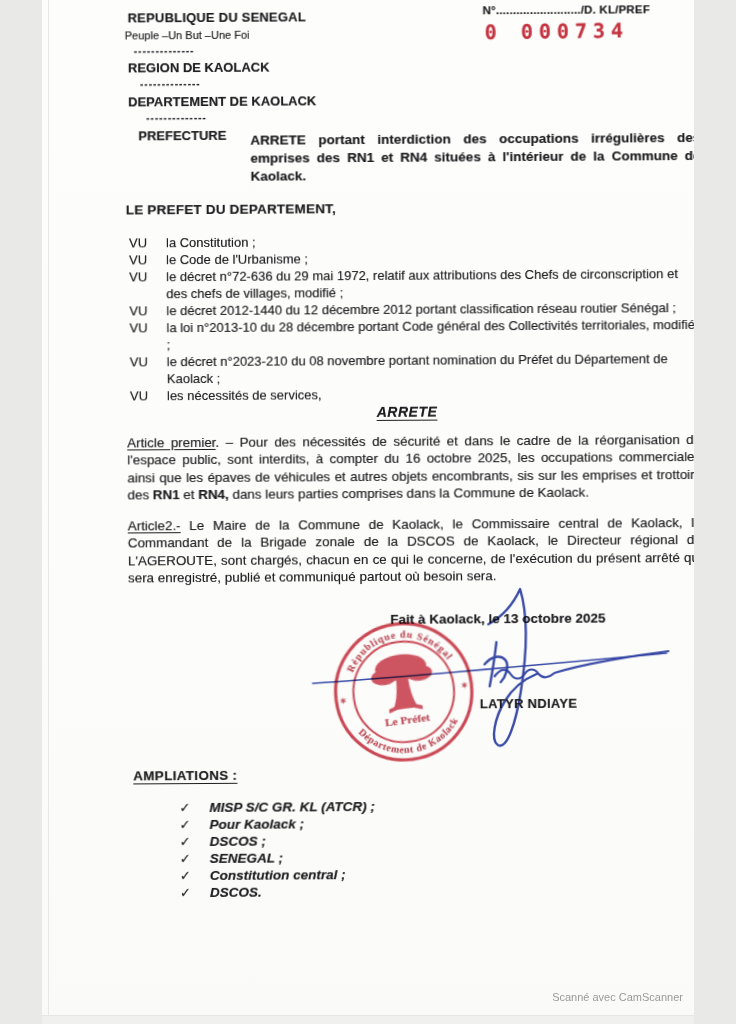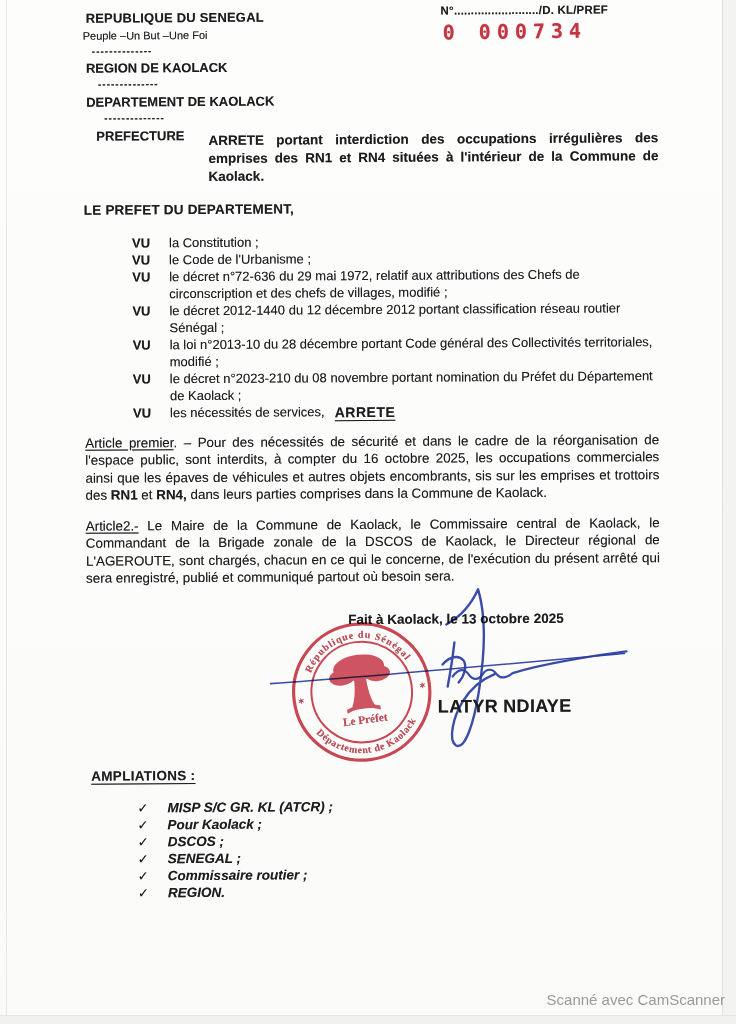--- a/index.html
+++ b/index.html
@@ -13,7 +13,7 @@
   *{margin:0;padding:0;box-sizing:border-box;}
   html,body{background:#e9e9e8;}
   .page{
-    position:relative;width:736px;height:1024px;margin:0 auto;
+    position:relative;width:652px;height:1024px;margin:0 auto;
     background:linear-gradient(180deg,#fdfdfc 0%,var(--page-bg) 60%,#fafaf8 100%);
     overflow:hidden;
     font-family:"Liberation Sans",sans-serif;

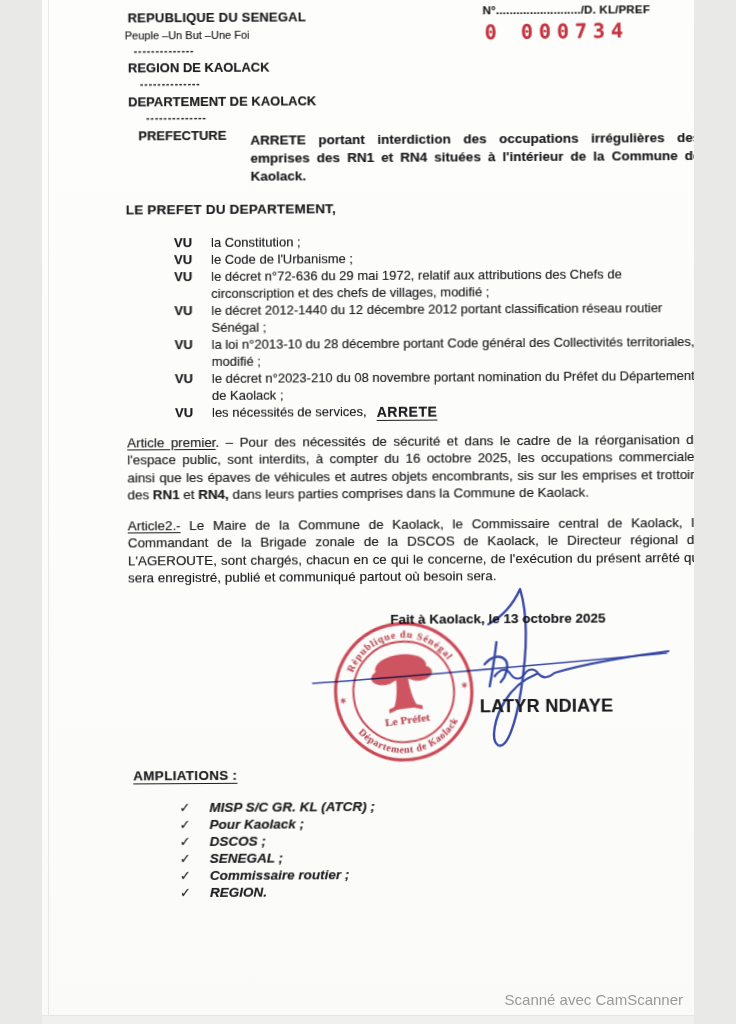--- a/index.html
+++ b/index.html
@@ -64,7 +64,7 @@
 
   .visas{position:absolute;left:88px;top:233px;width:568px;list-style:none;}
   .visa-row{display:flex;font-size:13px;line-height:17px;}
-  .visa-label{width:37px;flex:0 0 37px;font-weight:700;margin-left:45px;}
+  .visa-label{width:37px;flex:0 0 37px;font-weight:400;}
   .visa-text{flex:1;}
 
   .decision-heading{

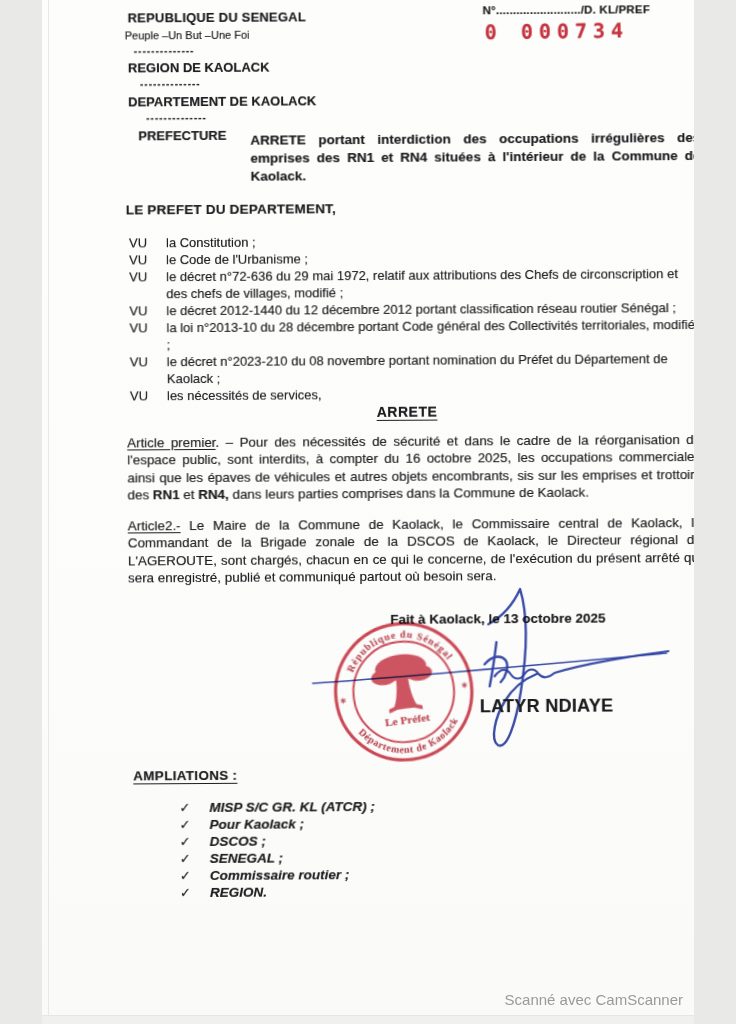--- a/index.html
+++ b/index.html
@@ -71,7 +71,7 @@
     position:absolute;left:0;top:404px;width:736px;text-align:center;
     font-weight:700;font-size:14px;letter-spacing:.5px;
   }
-  .decision-heading span{text-decoration:underline;text-underline-offset:3px;padding-right:6px;}
+  .decision-heading span{text-decoration:underline;text-underline-offset:3px;padding-right:6px;font-style:italic;}
 
   .article{
     position:absolute;left:85px;width:574px;

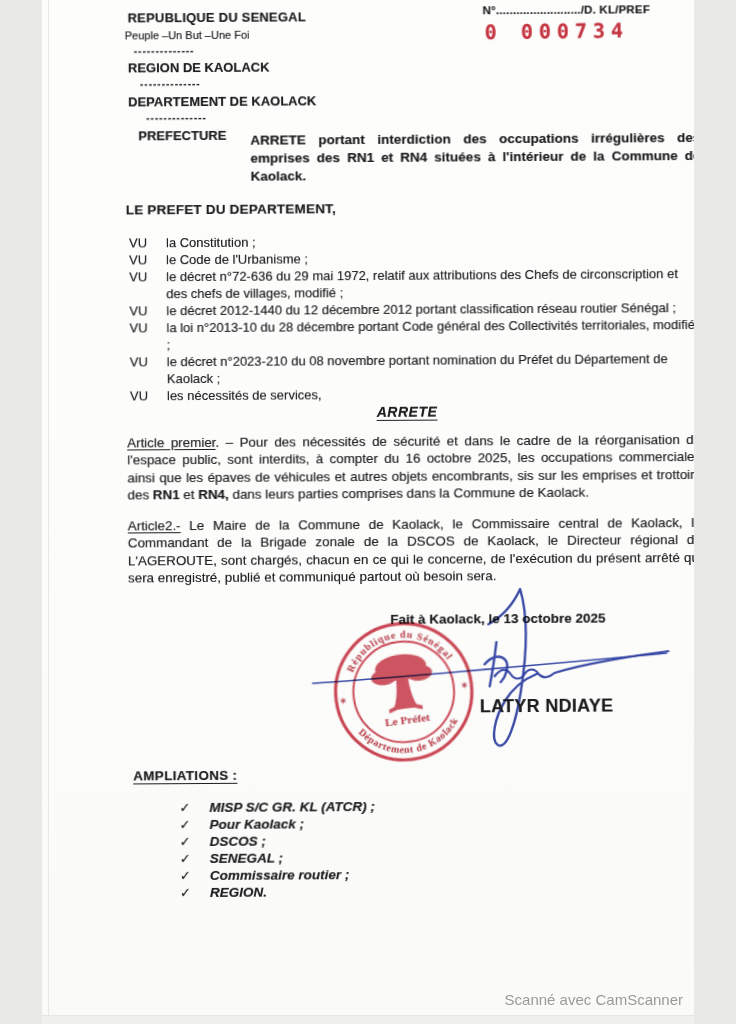--- a/index.html
+++ b/index.html
@@ -82,7 +82,7 @@
   .article-lead{font-weight:400;text-decoration:underline;text-underline-offset:2px;}
 
   .place-date{position:absolute;left:347px;top:612px;font-weight:700;font-size:13.5px;}
-  .signer-name{position:absolute;left:436px;top:697px;font-weight:700;font-size:18px;letter-spacing:.3px;}
+  .signer-name{position:absolute;left:436px;top:697px;font-weight:700;font-size:13px;letter-spacing:.3px;}
 
   .stamp-svg{position:absolute;left:286px;top:618px;width:148px;height:148px;mix-blend-mode:multiply;opacity:.88;transform:rotate(-7deg);}
   .stamp-ring{fill:none;stroke:var(--stamp-red);}

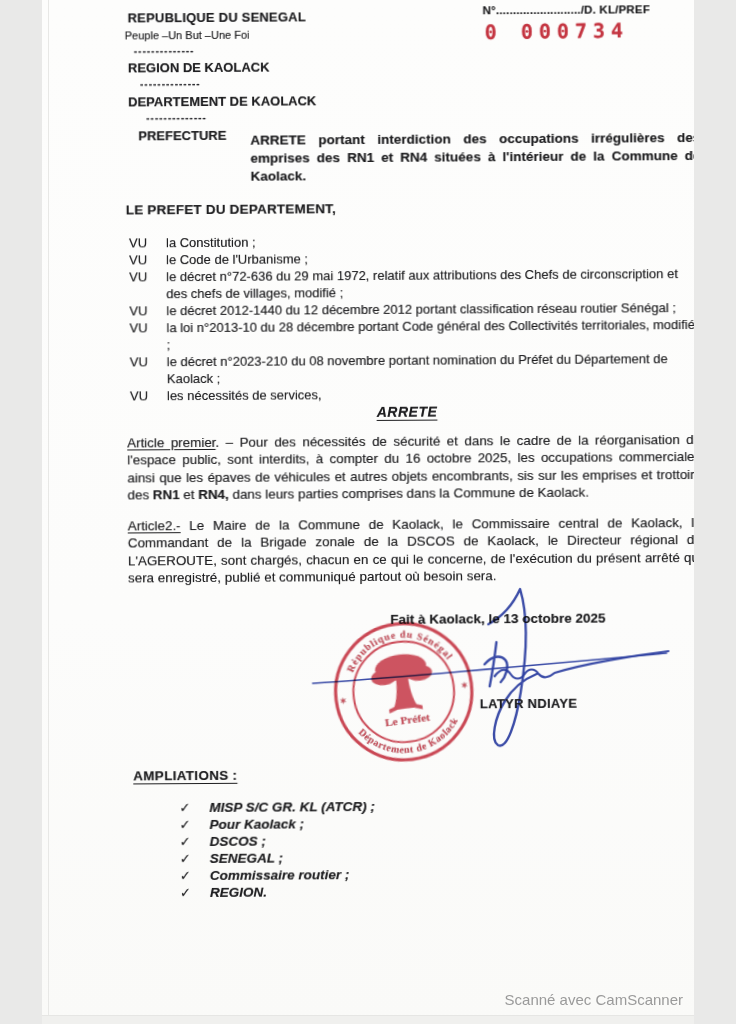--- a/index.html
+++ b/index.html
@@ -230,7 +230,7 @@
         </li>
         <li class="amp-item">
           <span class="amp-check">✓</span>
-          <span>Commissaire routier ;</span>
+          <span>Constitution central ;</span>
         </li>
         <li class="amp-item">
           <span class="amp-check">✓</span>

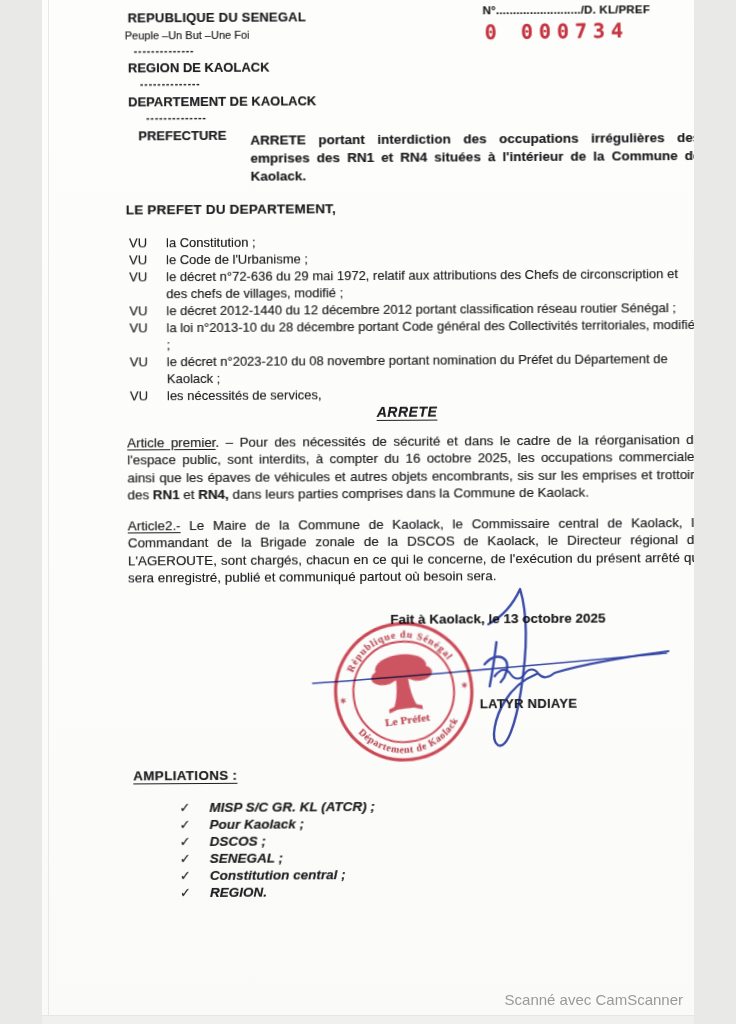--- a/index.html
+++ b/index.html
@@ -234,7 +234,7 @@
         </li>
         <li class="amp-item">
           <span class="amp-check">✓</span>
-          <span>REGION.</span>
+          <span>DSCOS.</span>
         </li>
       </ul>
     </section>

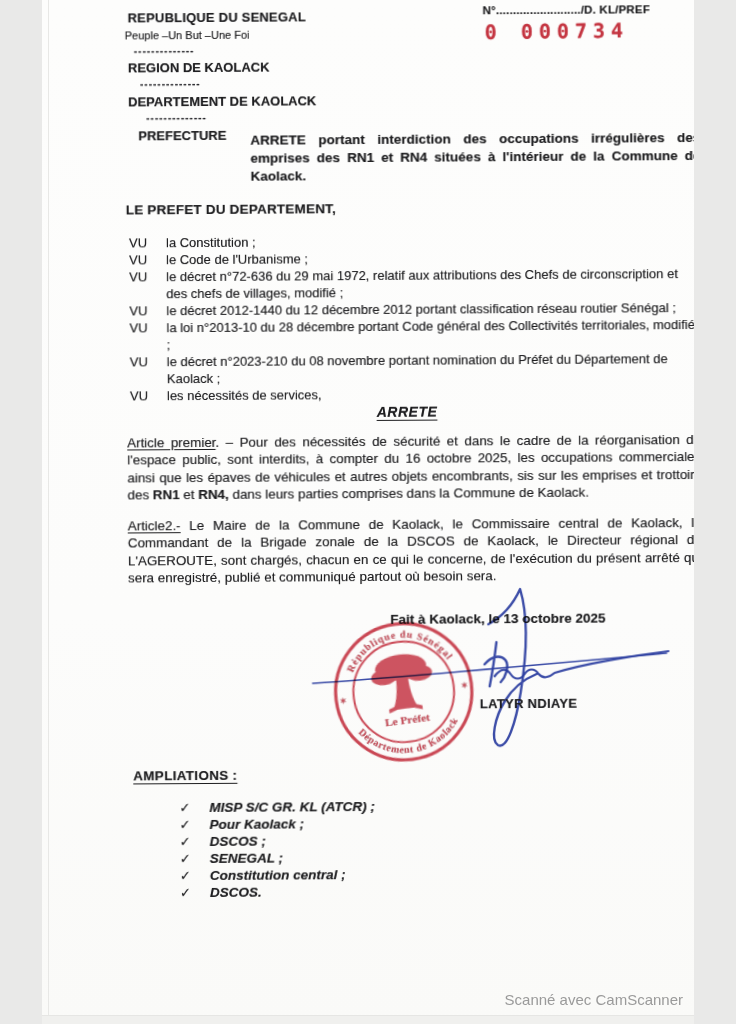--- a/index.html
+++ b/index.html
@@ -99,7 +99,7 @@
 
   .scanner-credit{
     position:absolute;right:11px;top:991px;
-    font-size:15px;color:var(--credit-gray);
+    font-size:11px;color:var(--credit-gray);
     font-family:"Liberation Sans",sans-serif;text-shadow:none;
   }
 </style>

